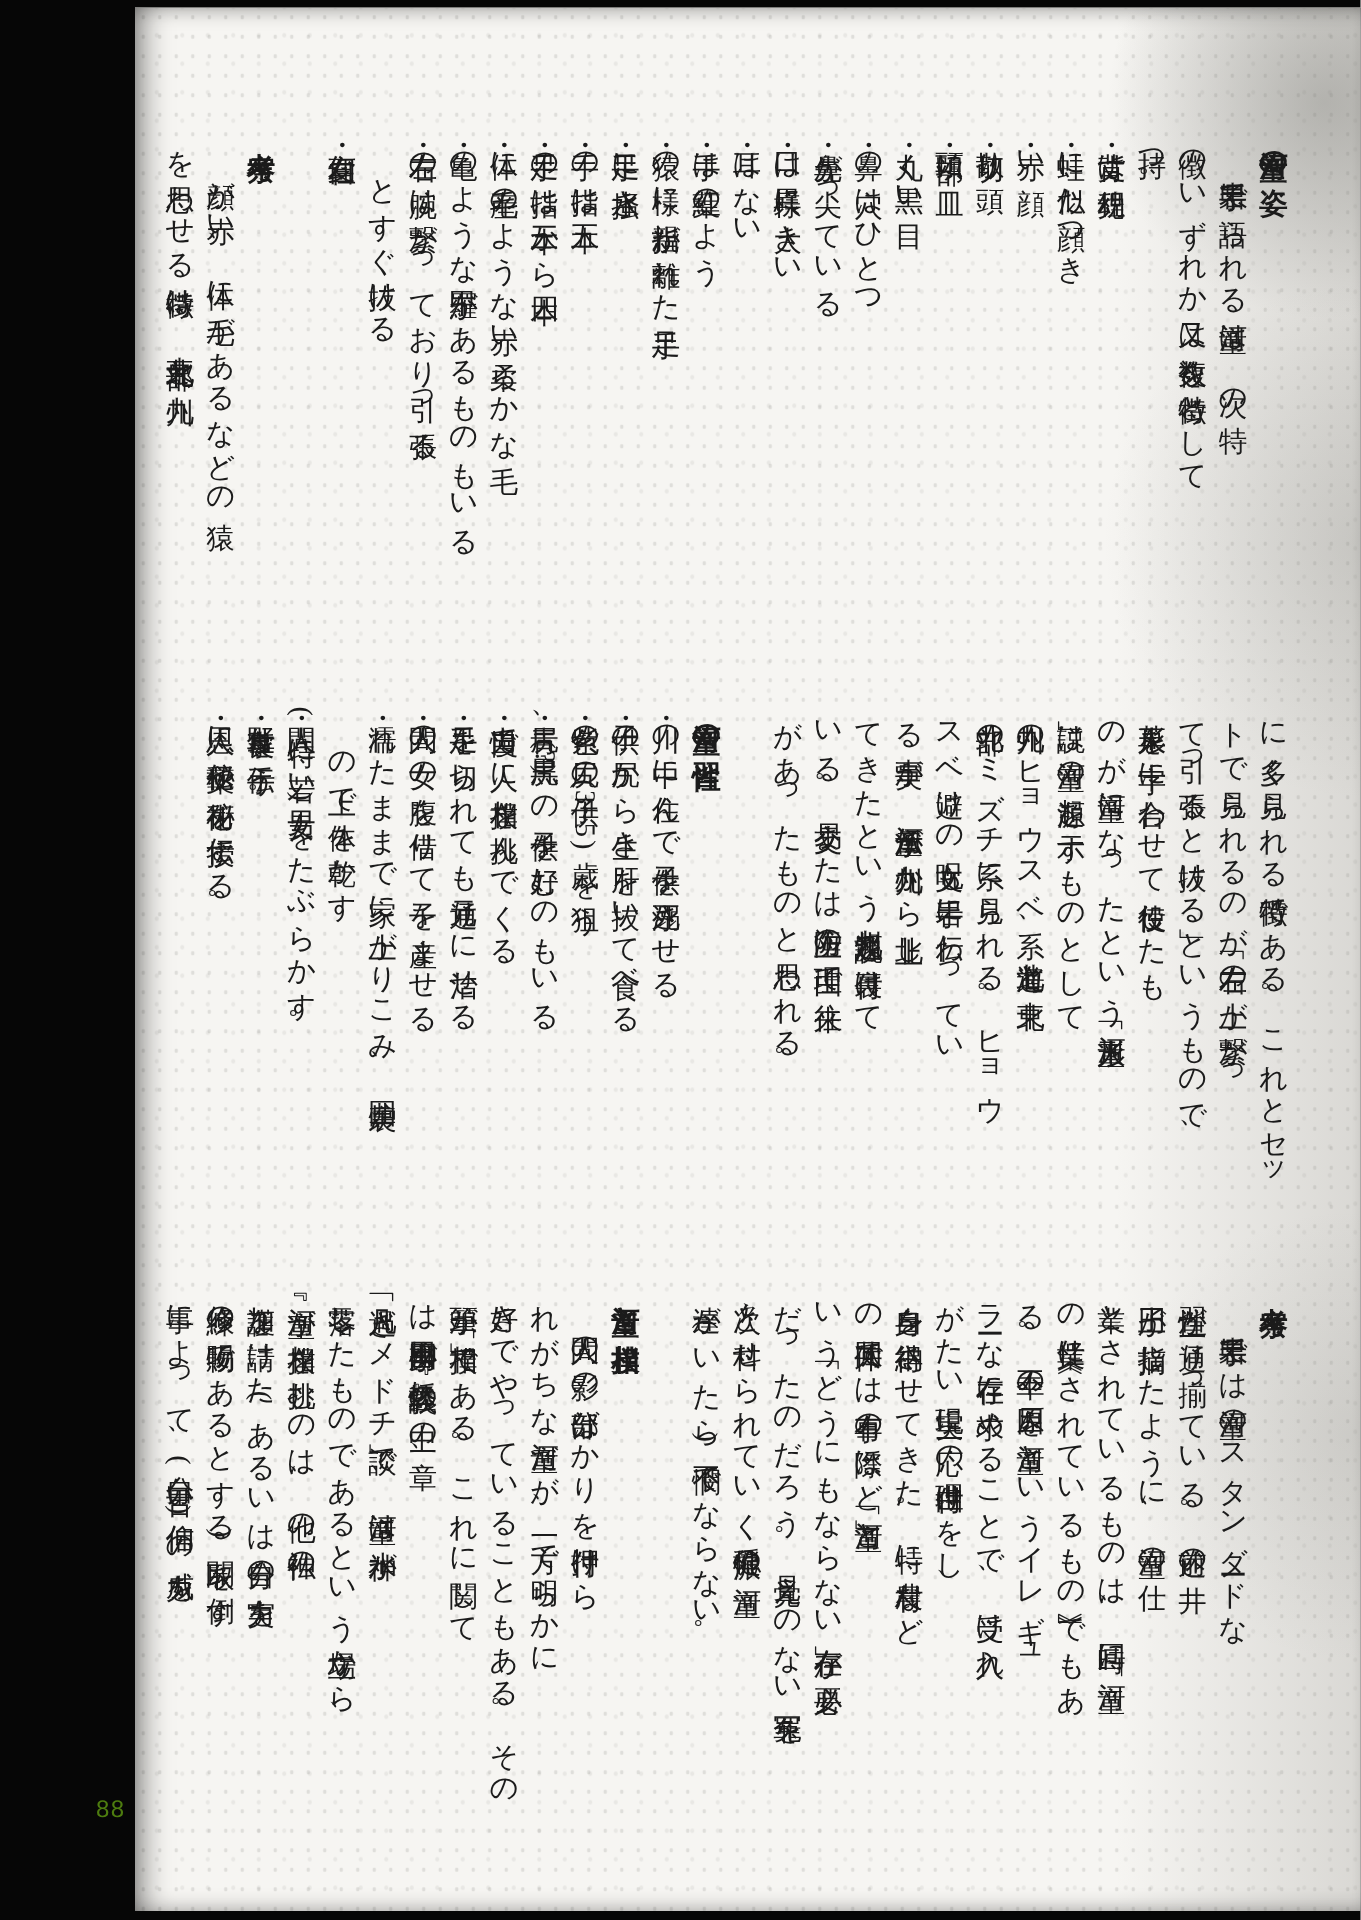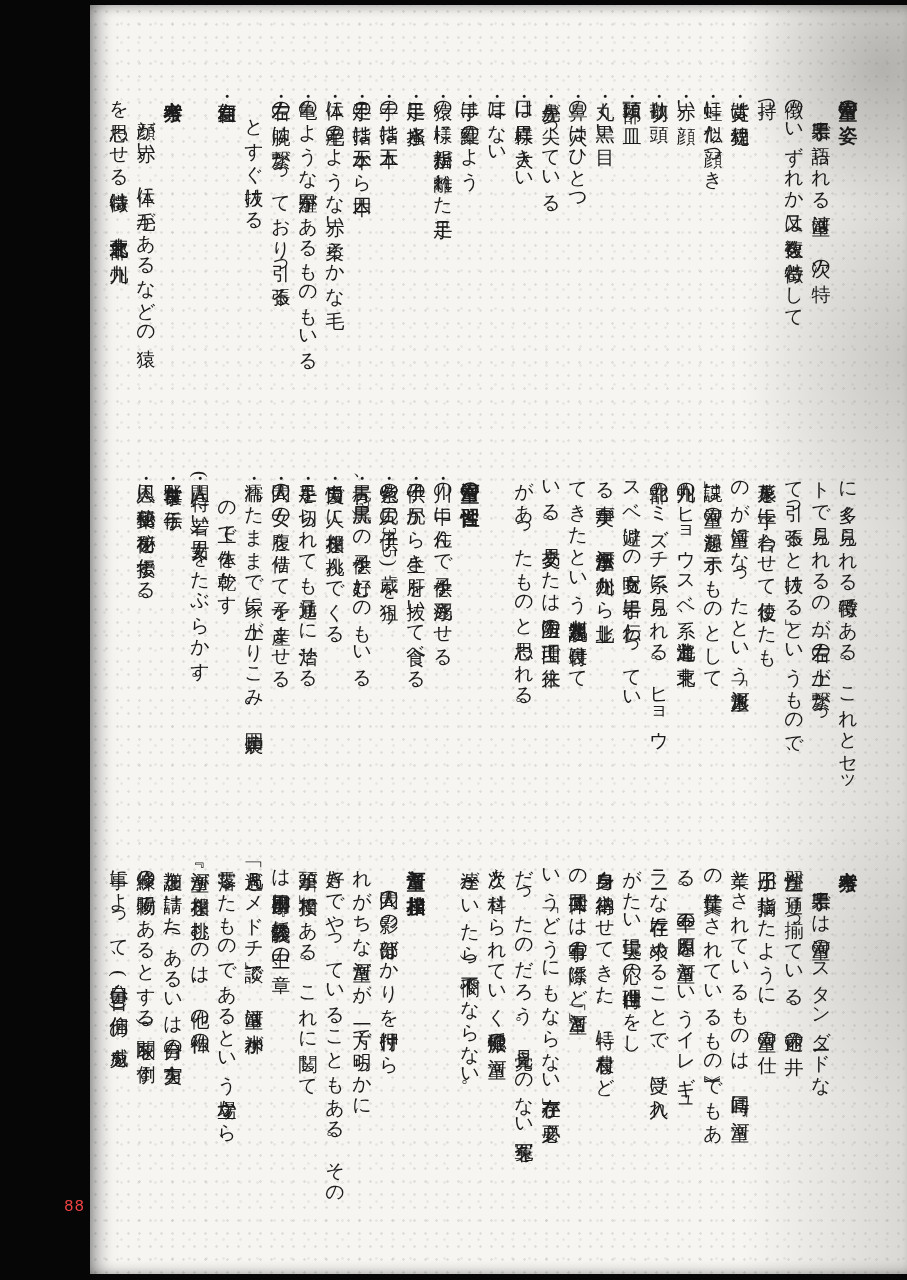--- a/index.html
+++ b/index.html
@@ -47,10 +47,10 @@
   .page-number{
     position:absolute;
     left:64px;top:1198px;
-    font-family:Liberation Mono, monospace;
+    font-family:Liberation Sans, sans-serif;
     font-size:16px;
     letter-spacing:1px;
-    color:#ef4444;
+    color:#4d7c0f;
   }
 </style>
 </head>

